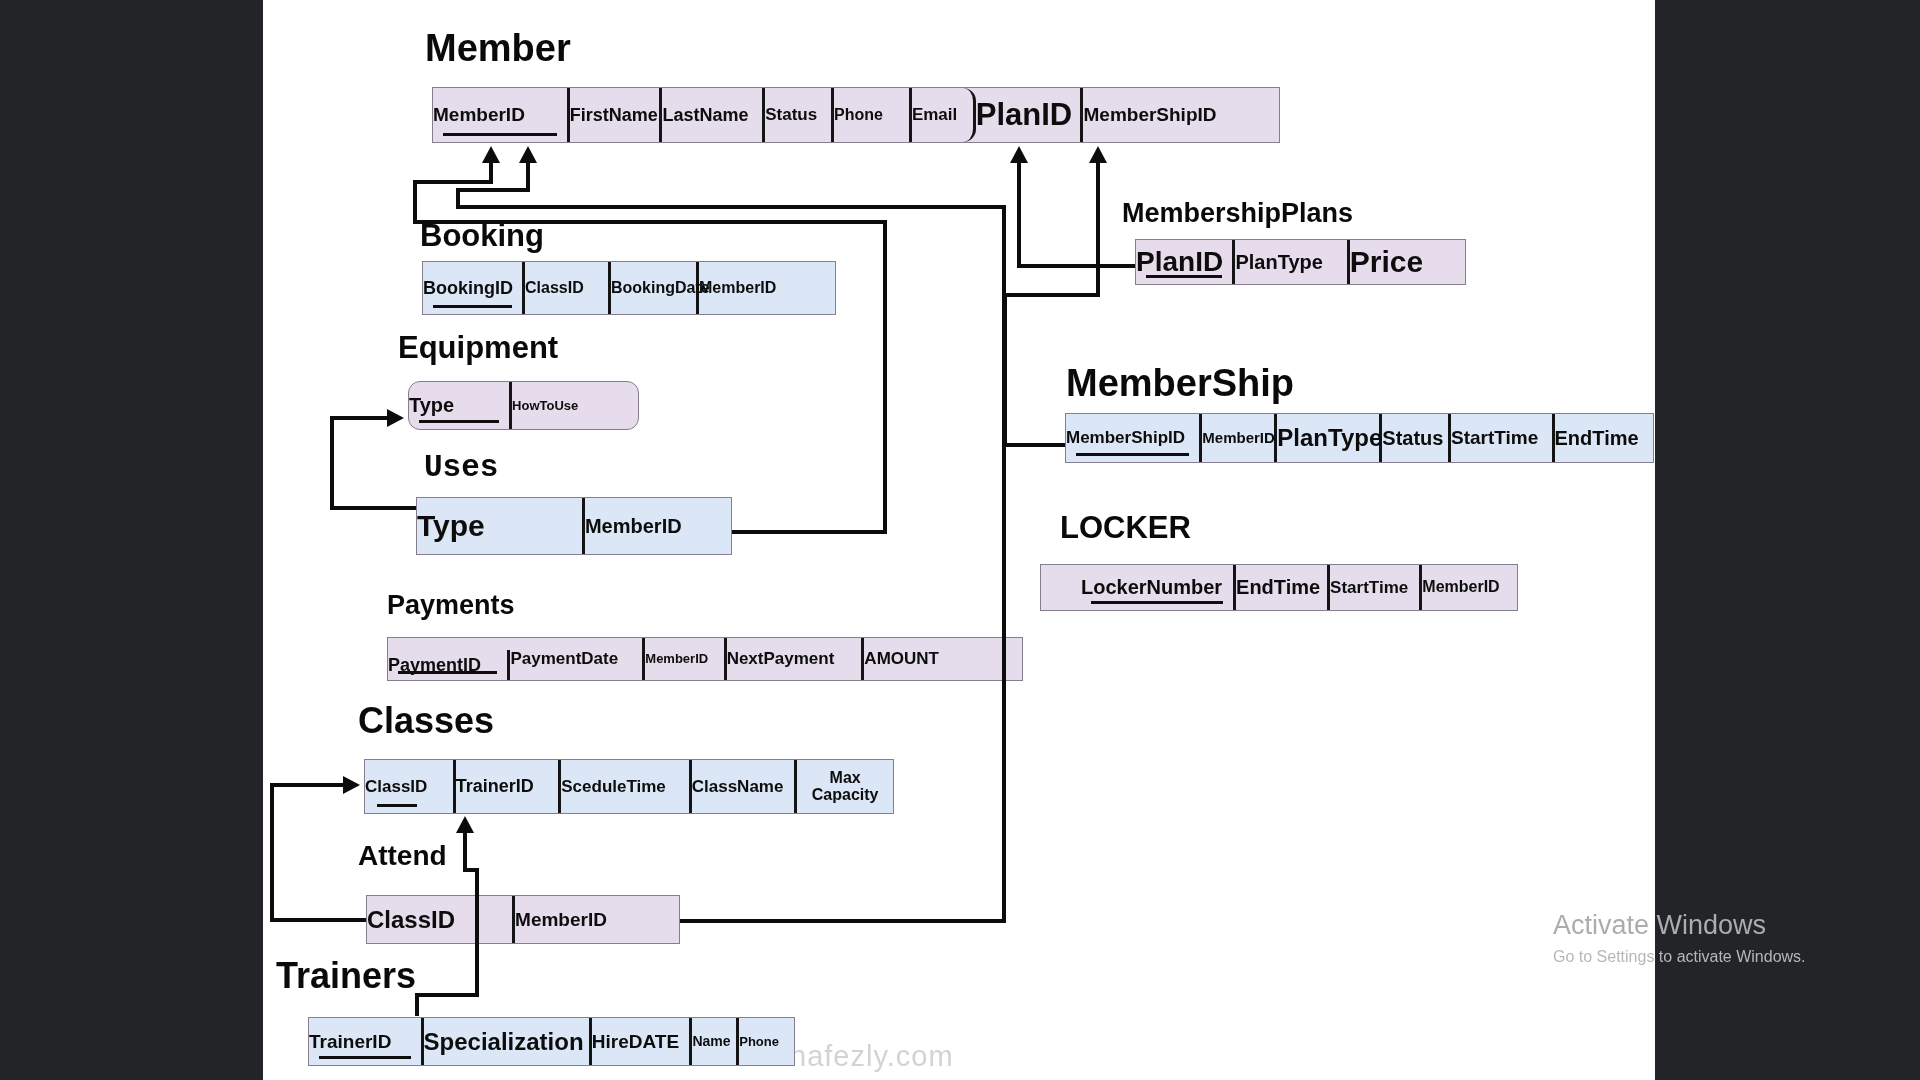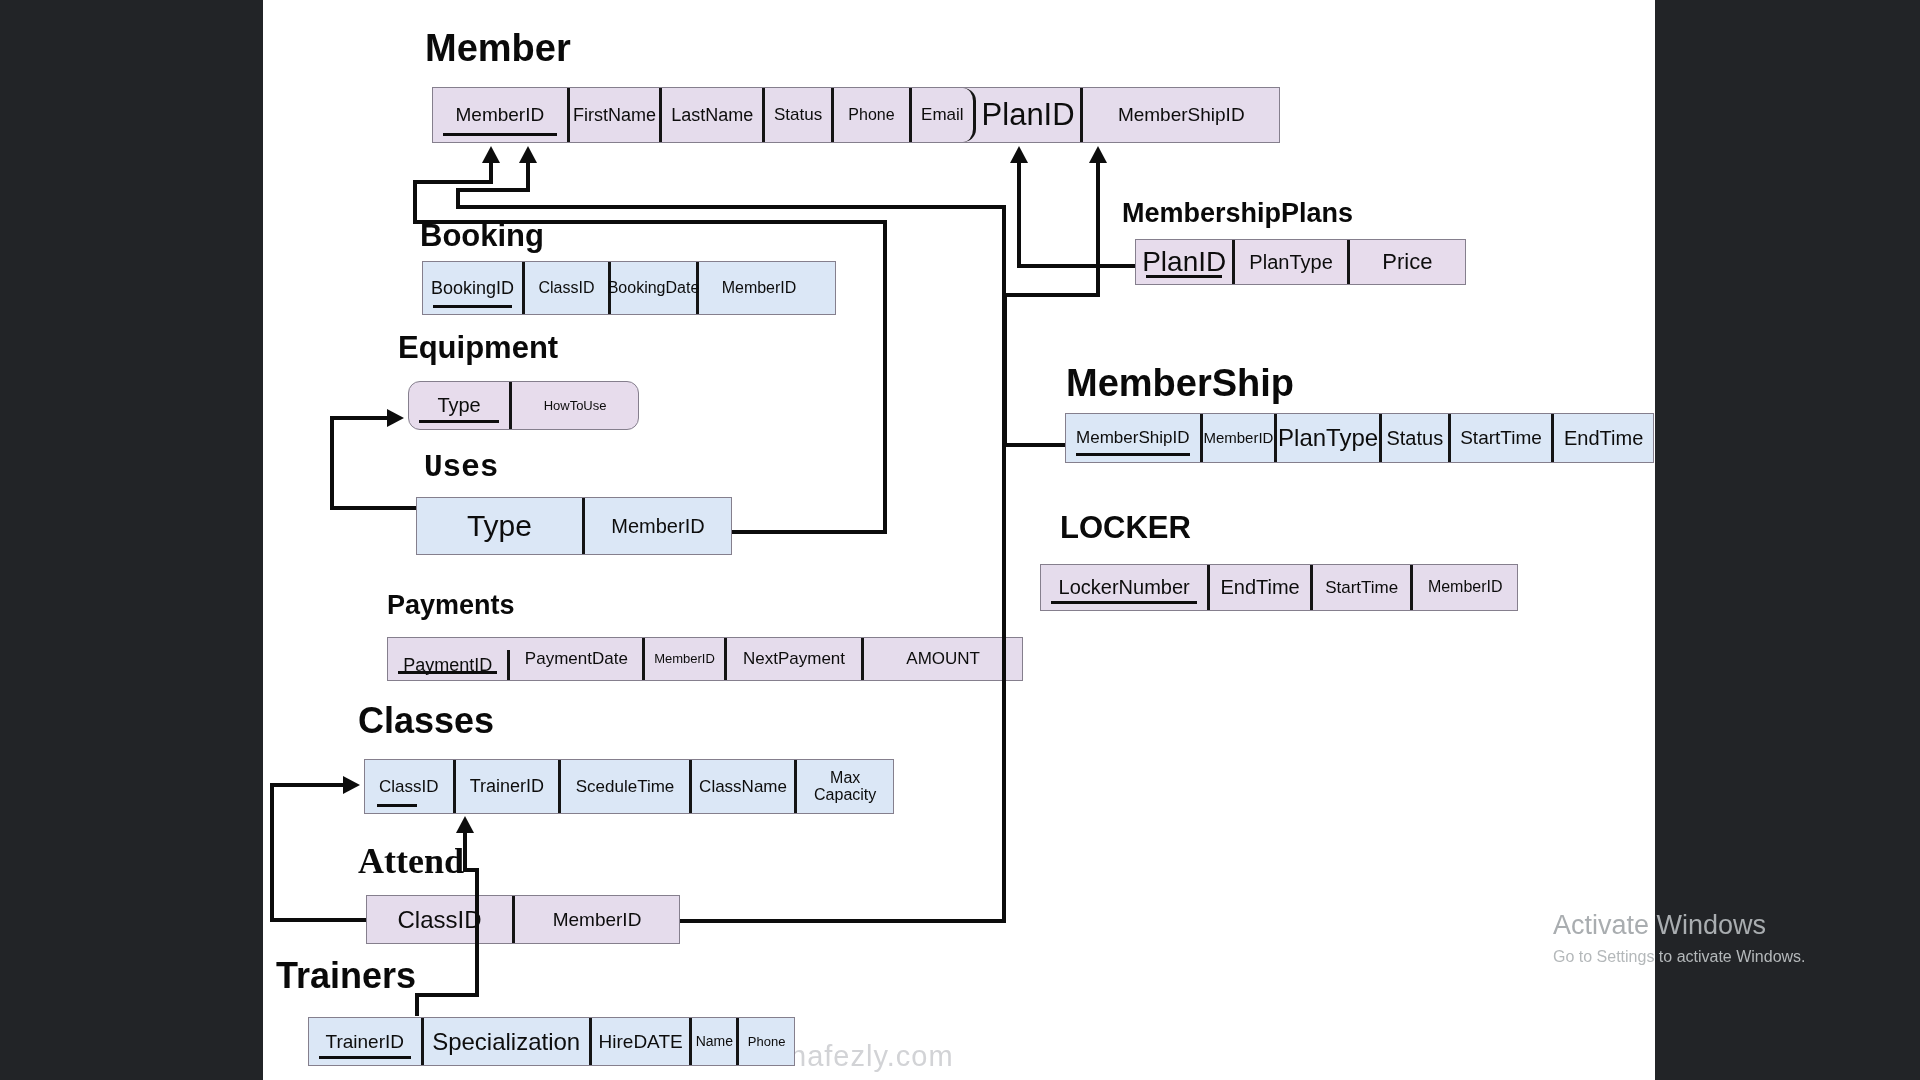--- a/index.html
+++ b/index.html
@@ -11,7 +11,7 @@
   .tbl-row{position:absolute;display:flex;box-sizing:border-box;z-index:2;
            border:1px solid #857f8d;}
   .tbl-cell{position:relative;box-sizing:border-box;display:flex;align-items:center;
-            justify-content:center;text-align:center;font-weight:normal;color:#0d0d0d;
+            justify-content:flex-start;text-align:center;font-weight:bold;color:#0d0d0d;
             border-right:3px solid #141414;line-height:1.05;}
   .tbl-cell:last-child{border-right:none;}
   .pkline{position:absolute;height:3px;background:#0d0d0d;bottom:6px;left:10px;right:10px;}

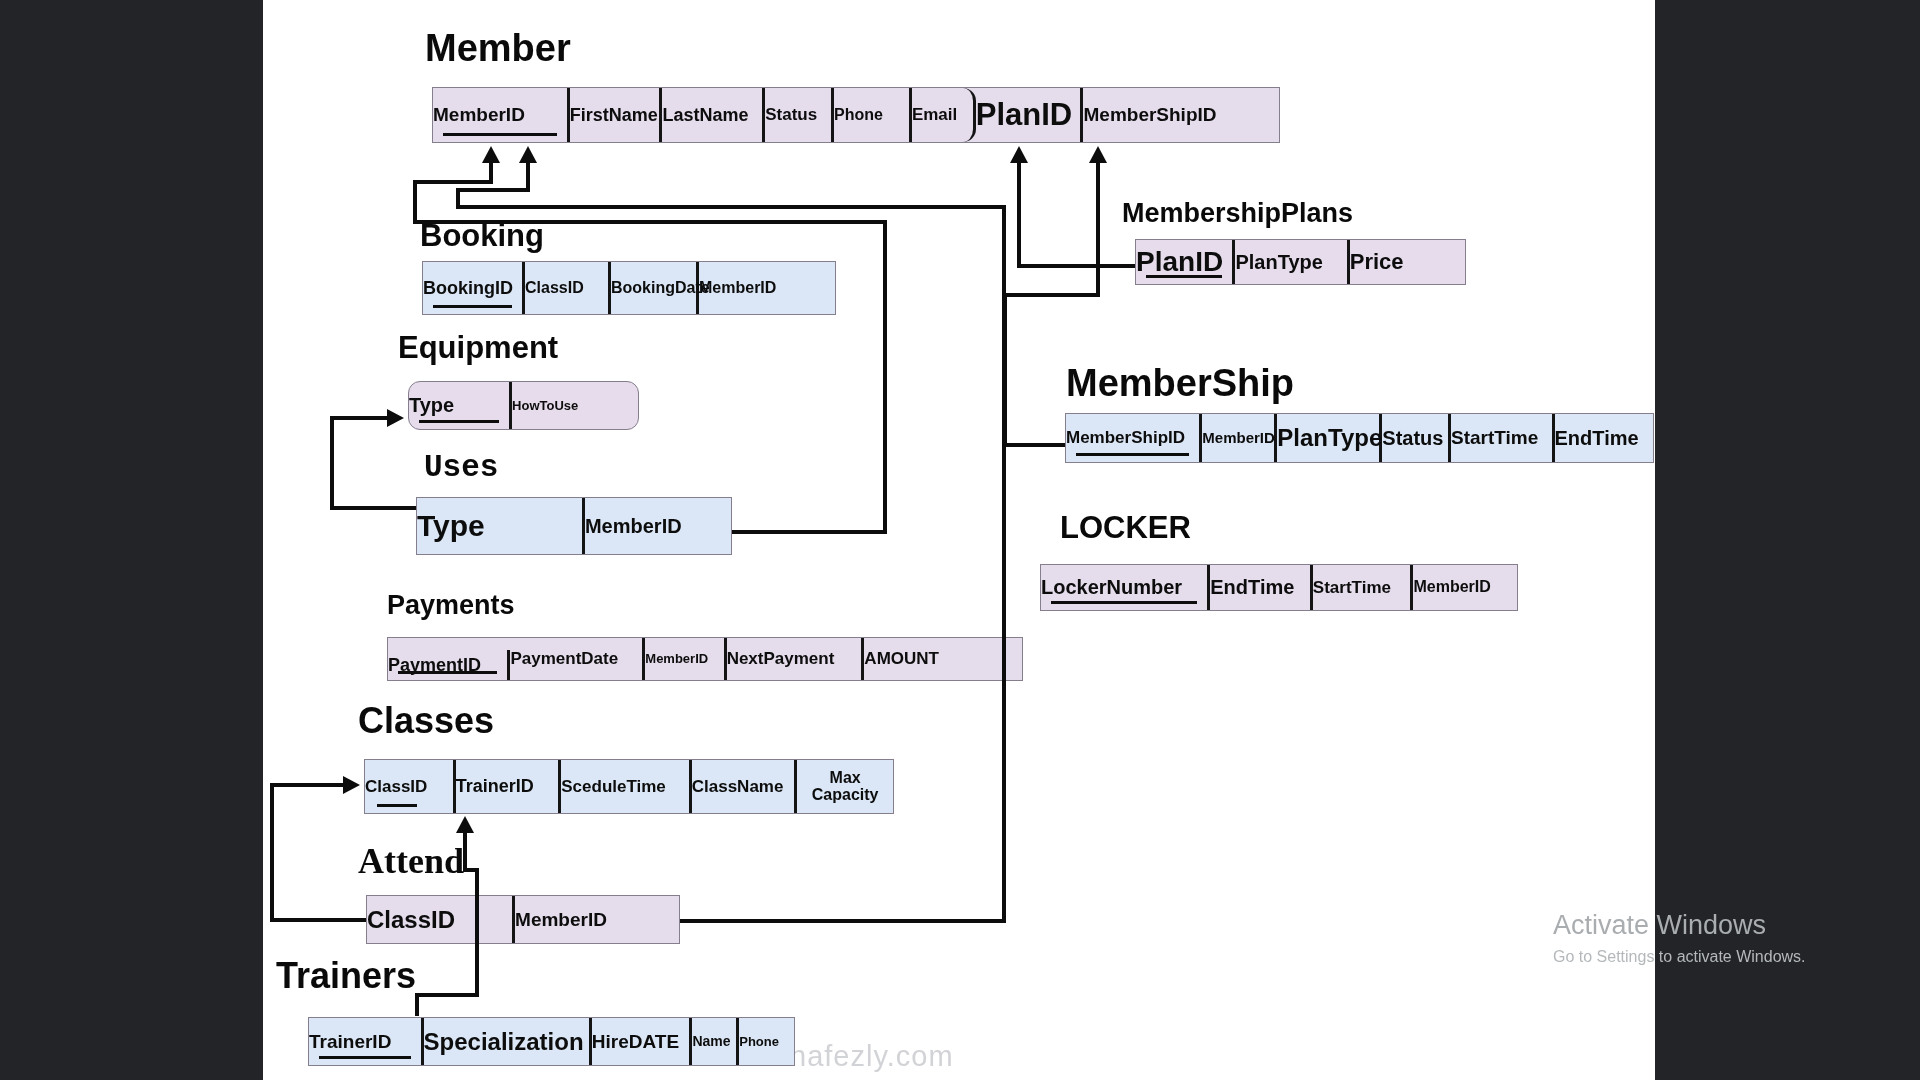--- a/index.html
+++ b/index.html
@@ -173,7 +173,7 @@
         <div class="tbl-cell" style="width: 115px; font-size: 20px;">
           <span>PlanType</span>
         </div>
-        <div class="tbl-cell" style="width: 116px; font-size: 22px;">
+        <div class="tbl-cell" style="width: 116px; font-size: 30px;">
           <span>Price</span>
         </div>
       </div>

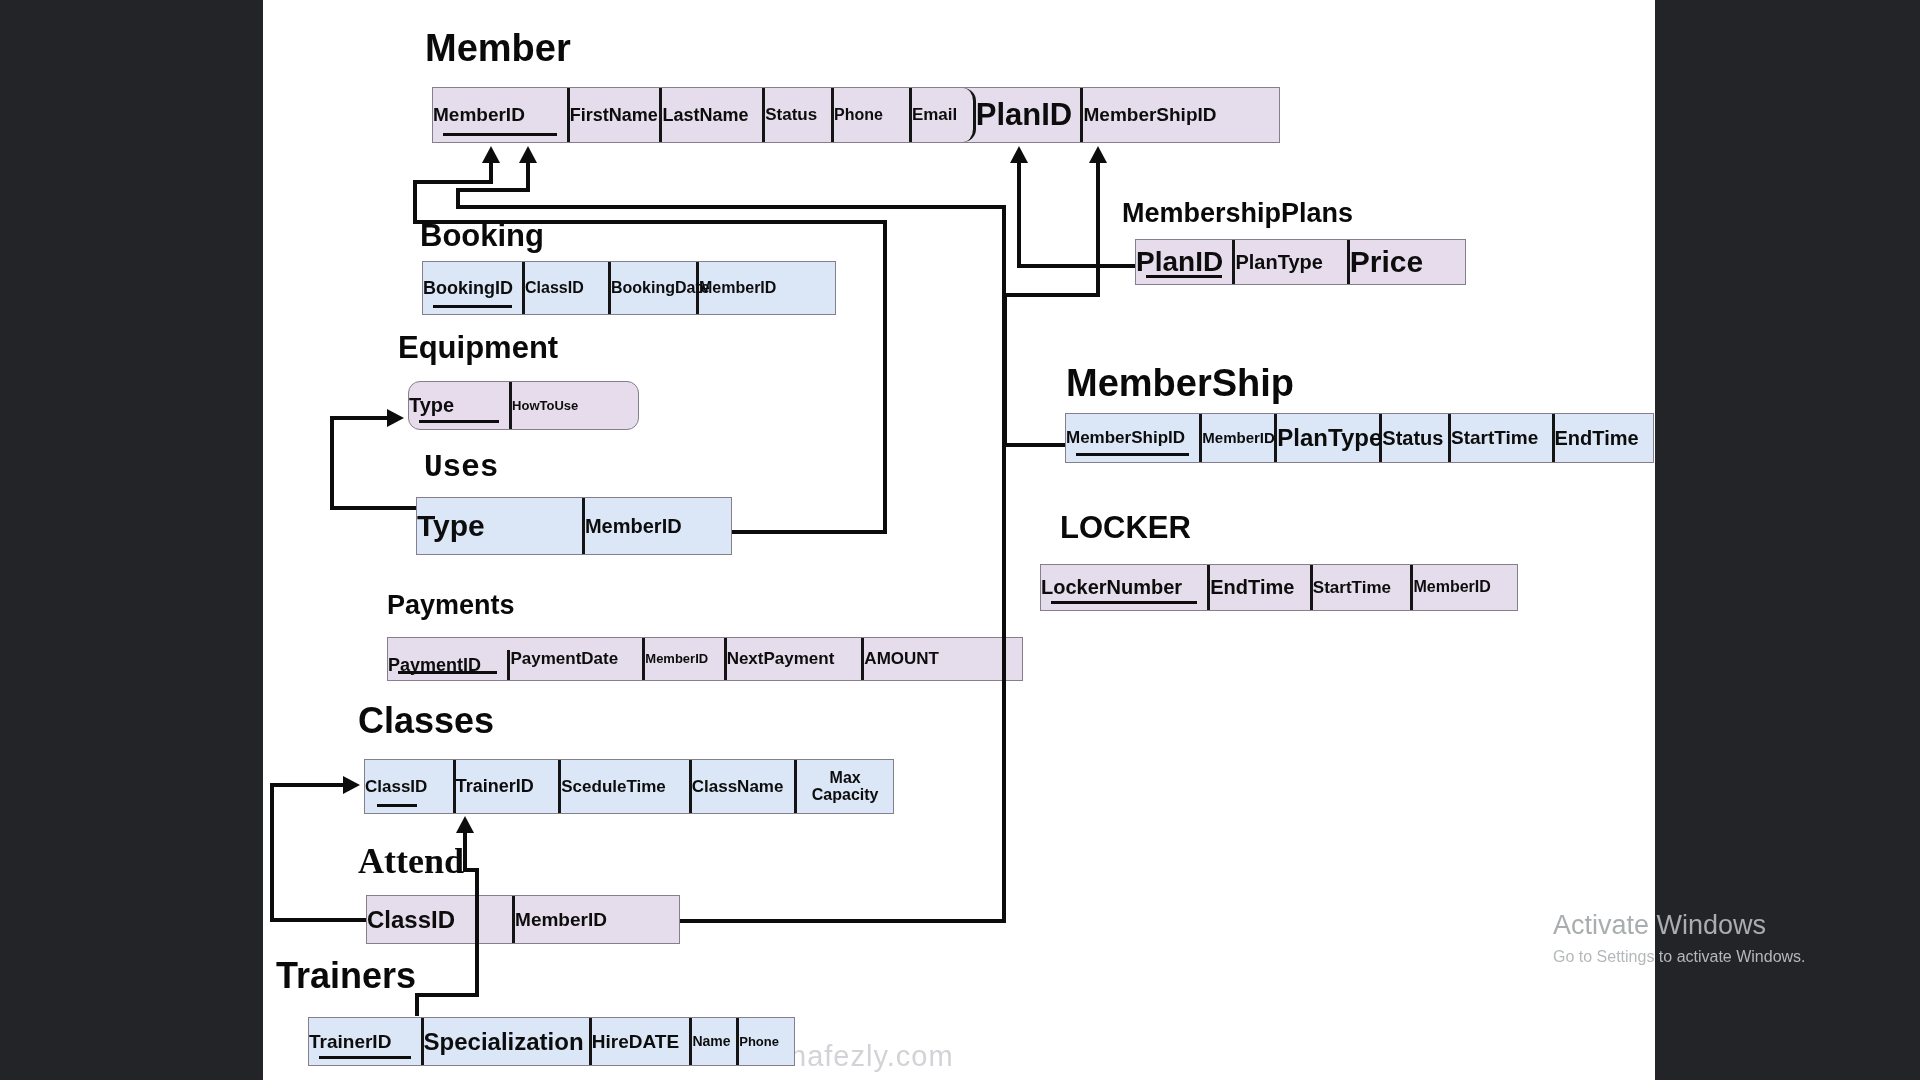--- a/index.html
+++ b/index.html
@@ -200,7 +200,7 @@
         </div>
       </div>
       <div class="tbl-title" style="left: 1060px; top: 510px; font-size: 31px;">LOCKER</div>
-      <div class="tbl-row" style="left: 1040px; top: 564px; width: 478px; height: 47px; background: rgb(229, 220, 236);">
+      <div class="tbl-row" style="left: 1040px; top: 564px; width: 478px; height: 47px; background: rgb(229, 220, 236); padding-left: 40px;">
         <div class="tbl-cell" style="width: 170px; font-size: 20px;">
           <span>LockerNumber</span>
           <div class="pkline"></div>

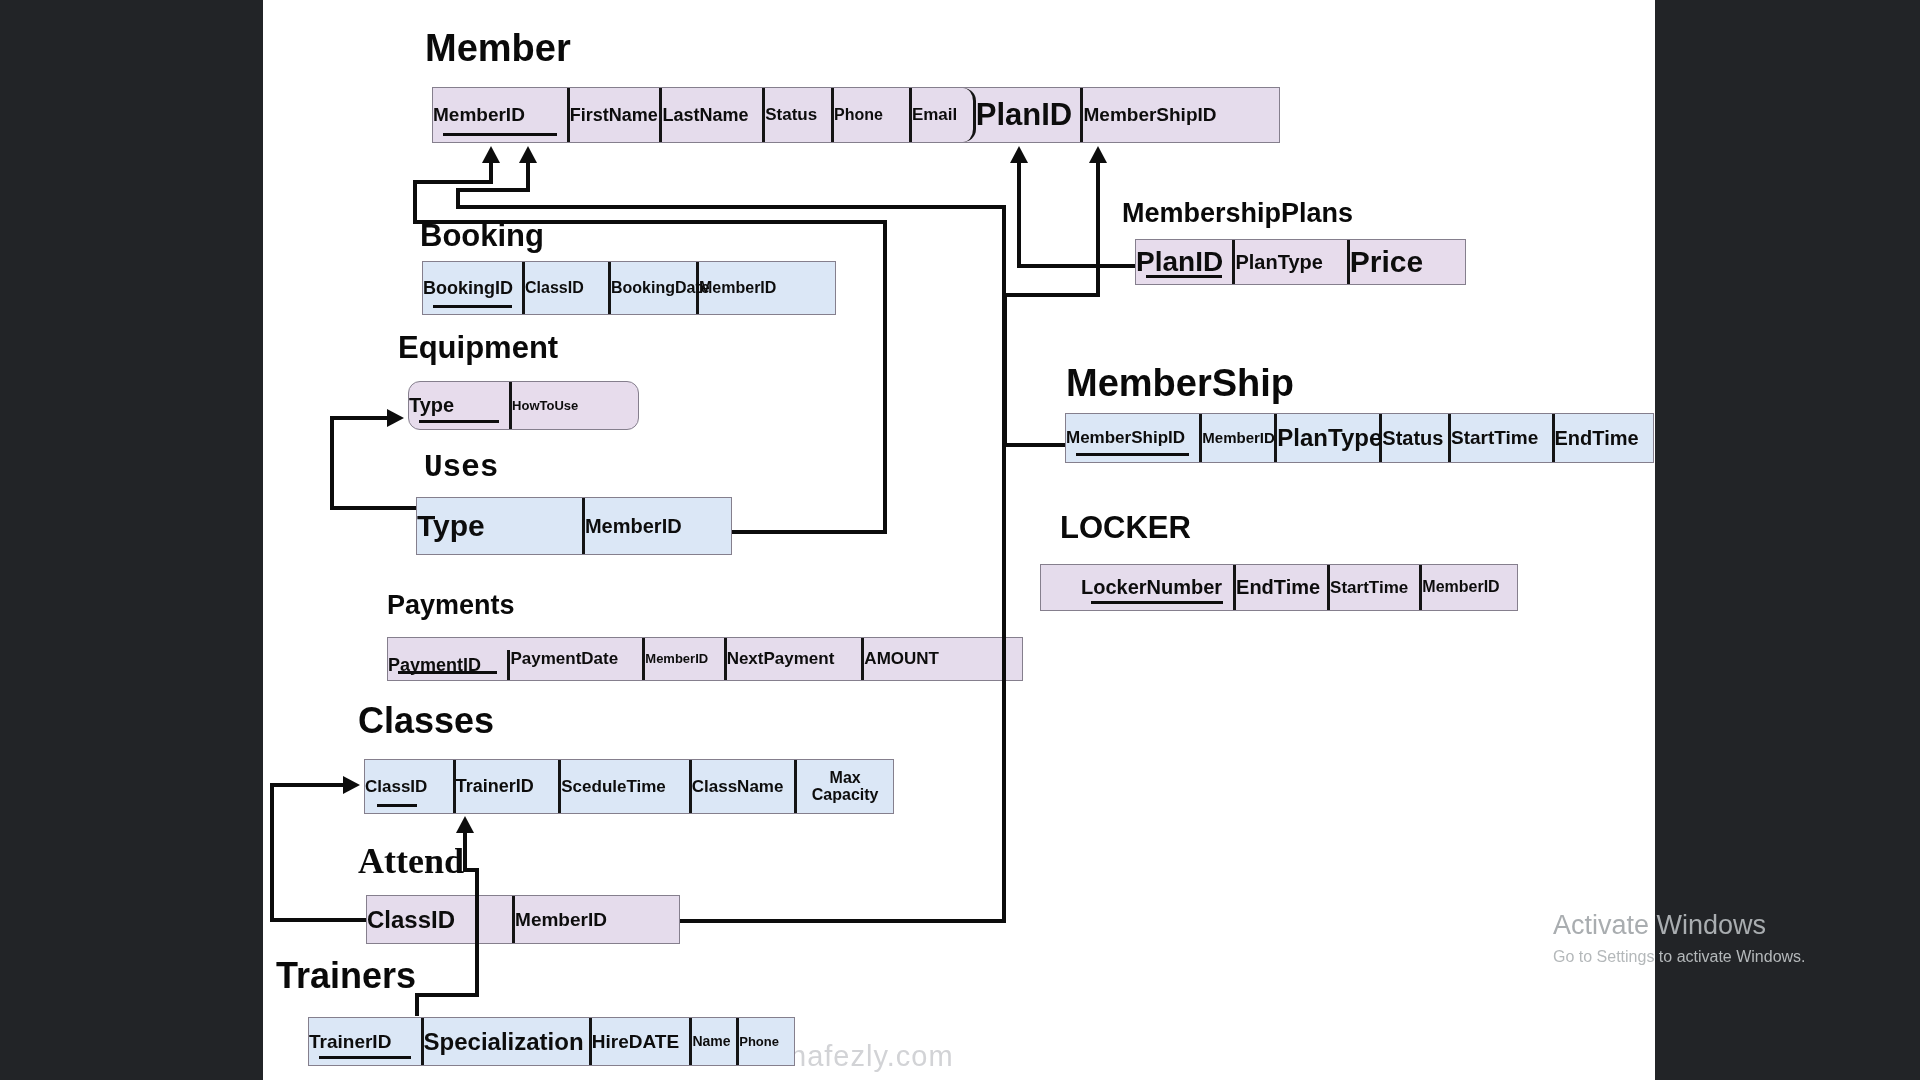--- a/index.html
+++ b/index.html
@@ -136,7 +136,7 @@
           <span>Max Capacity</span>
         </div>
       </div>
-      <div class="tbl-title" style="left: 358px; top: 840px; font-size: 36px; font-family: Liberation Serif, serif;">Attend</div>
+      <div class="tbl-title" style="left: 358px; top: 840px; font-size: 28px;">Attend</div>
       <div class="tbl-row" style="left: 366px; top: 895px; width: 314px; height: 49px; background: rgb(229, 220, 236);">
         <div class="tbl-cell" style="width: 149px; font-size: 24px;">
           <span>ClassID</span>

